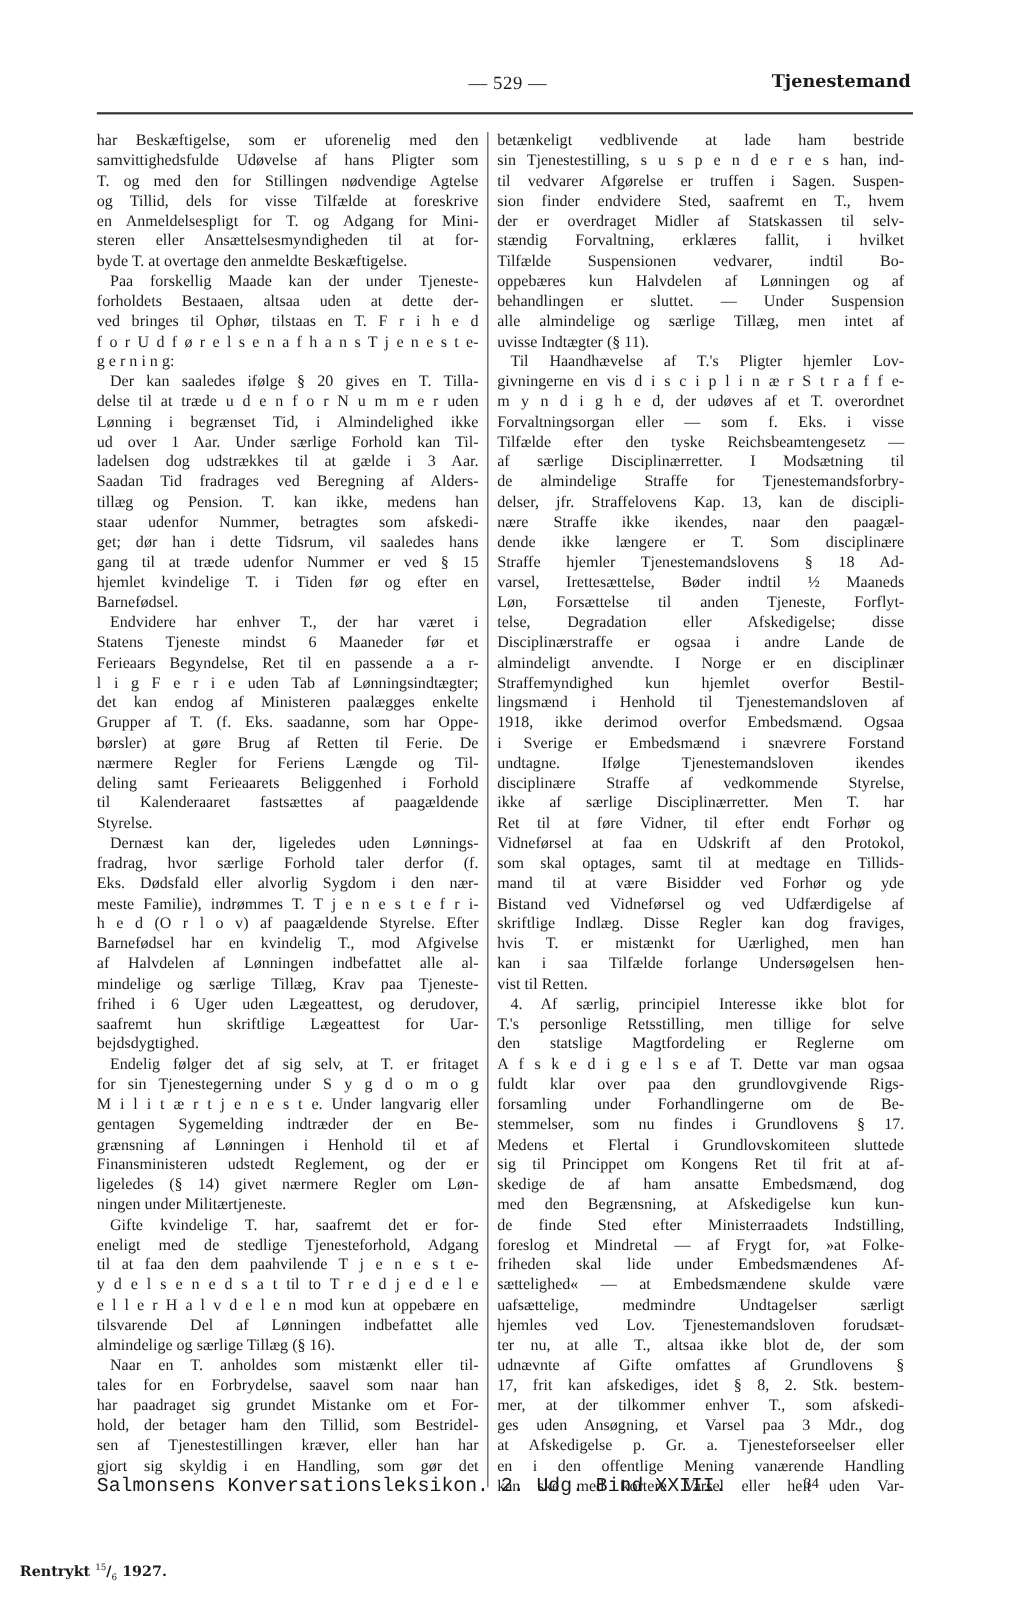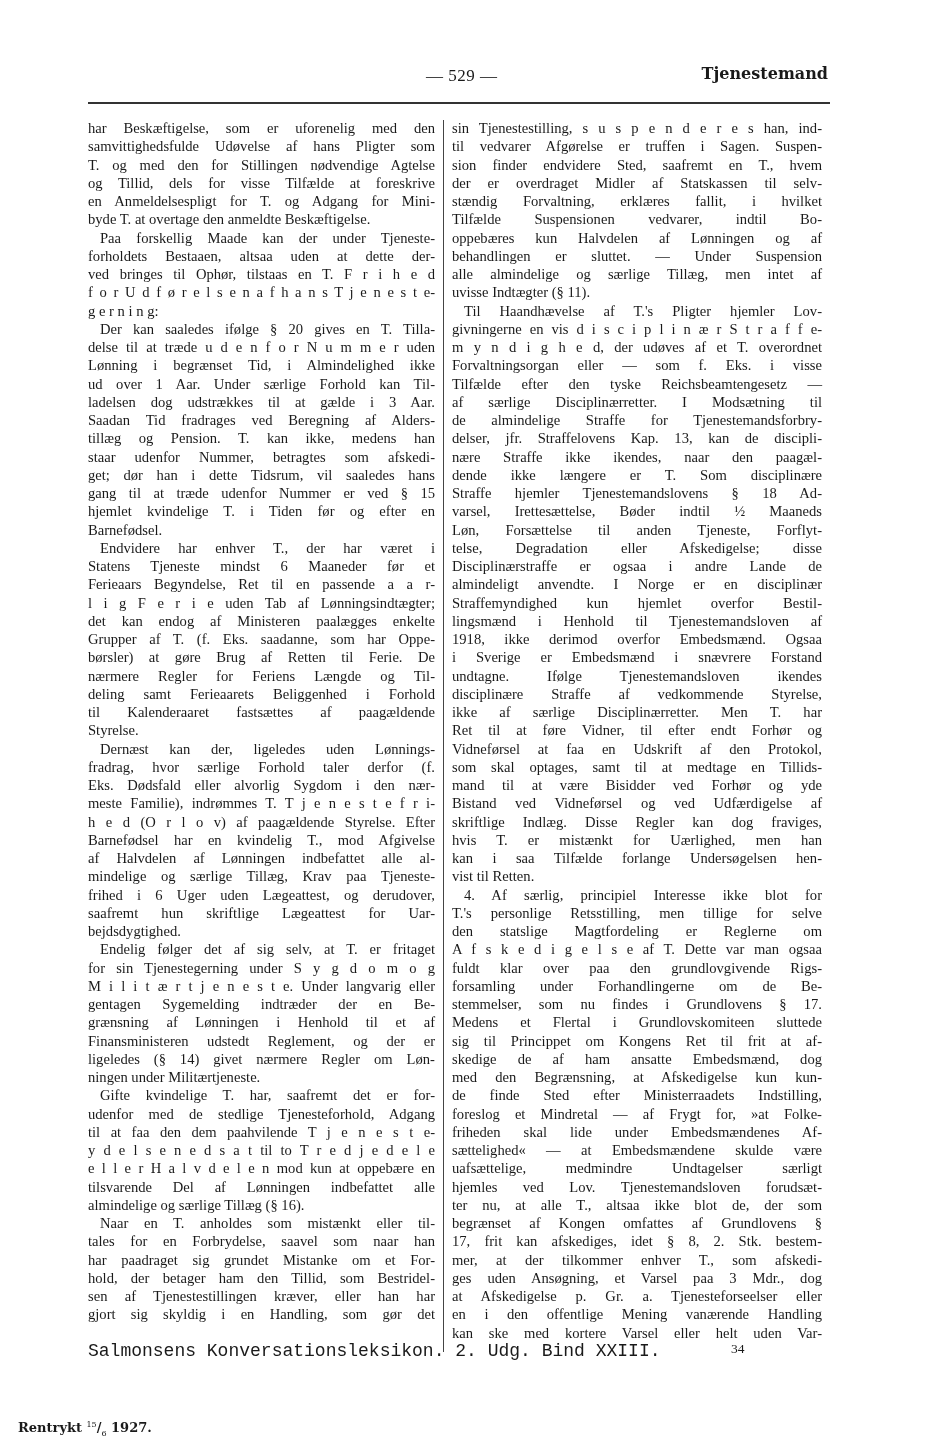--- a/index.html
+++ b/index.html
@@ -133,6 +133,7 @@
   </div>
 <div class="col-divider"></div>
 <div class="col col-right" id="col-right">
+    <span class="line">betænkeligt vedblivende at lade ham bestride</span>
     <span class="line">sin Tjenestestilling, s u s p e n d e r e s han, ind-</span>
     <span class="line">til vedvarer Afgørelse er truffen i Sagen. Suspen-</span>
     <span class="line">sion finder endvidere Sted, saafremt en T., hvem</span>

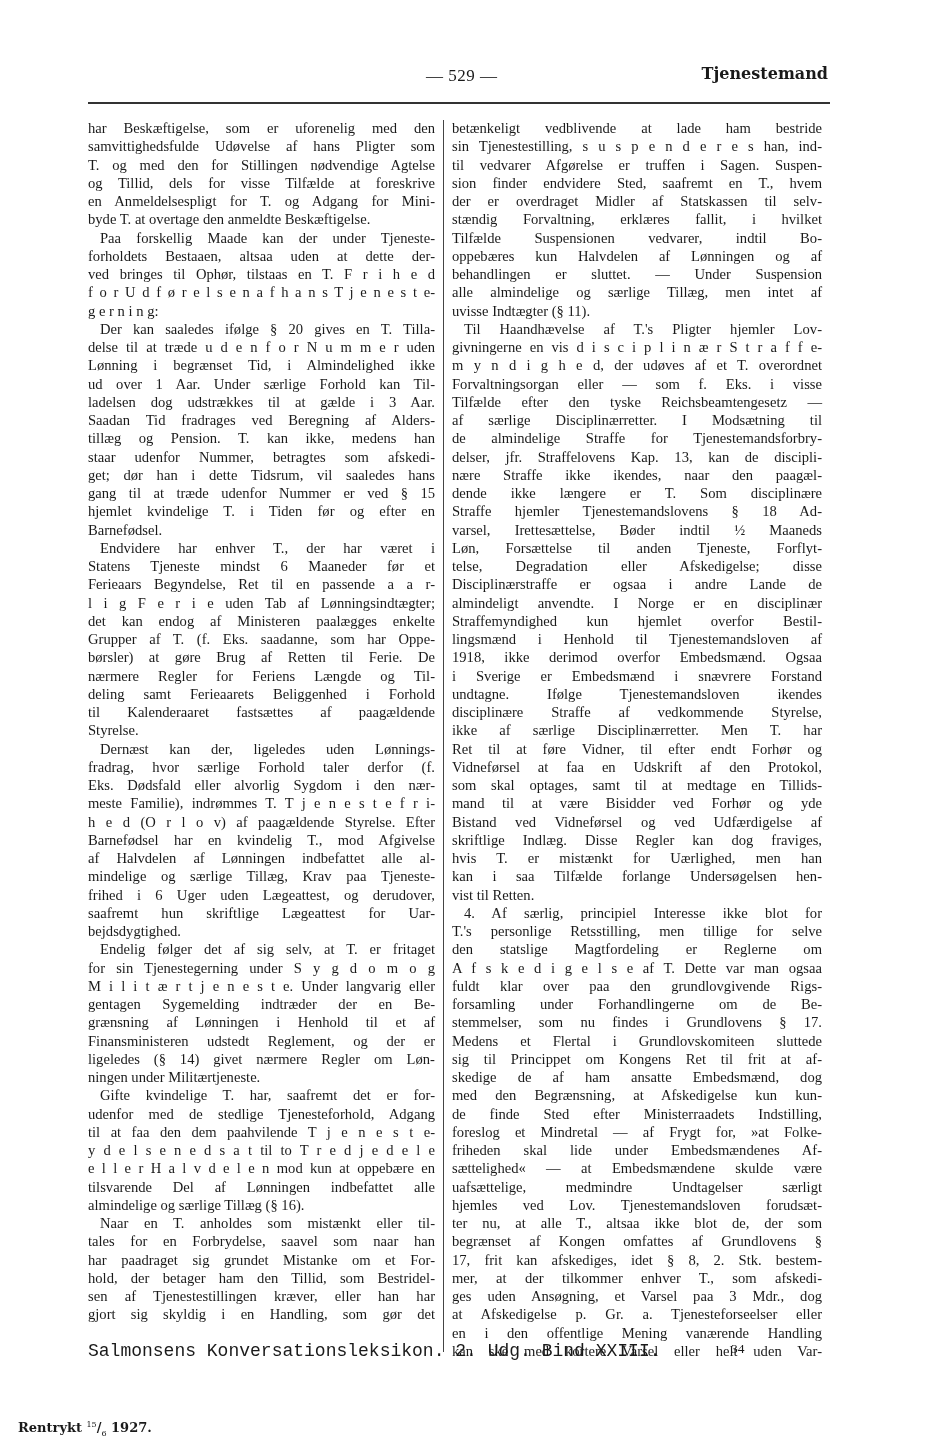--- a/index.html
+++ b/index.html
@@ -69,6 +69,7 @@
     <span class="line">T. og med den for Stillingen nødvendige Agtelse</span>
     <span class="line">og Tillid, dels for visse Tilfælde at foreskrive</span>
     <span class="line">en Anmeldelsespligt for T. og Adgang for Mini-</span>
+    <span class="line">steren eller Ansættelsesmyndigheden til at for-</span>
     <span class="line last">byde T. at overtage den anmeldte Beskæftigelse.</span>
     <span class="line indent">Paa forskellig Maade kan der under Tjeneste-</span>
     <span class="line">forholdets Bestaaen, altsaa uden at dette der-</span>

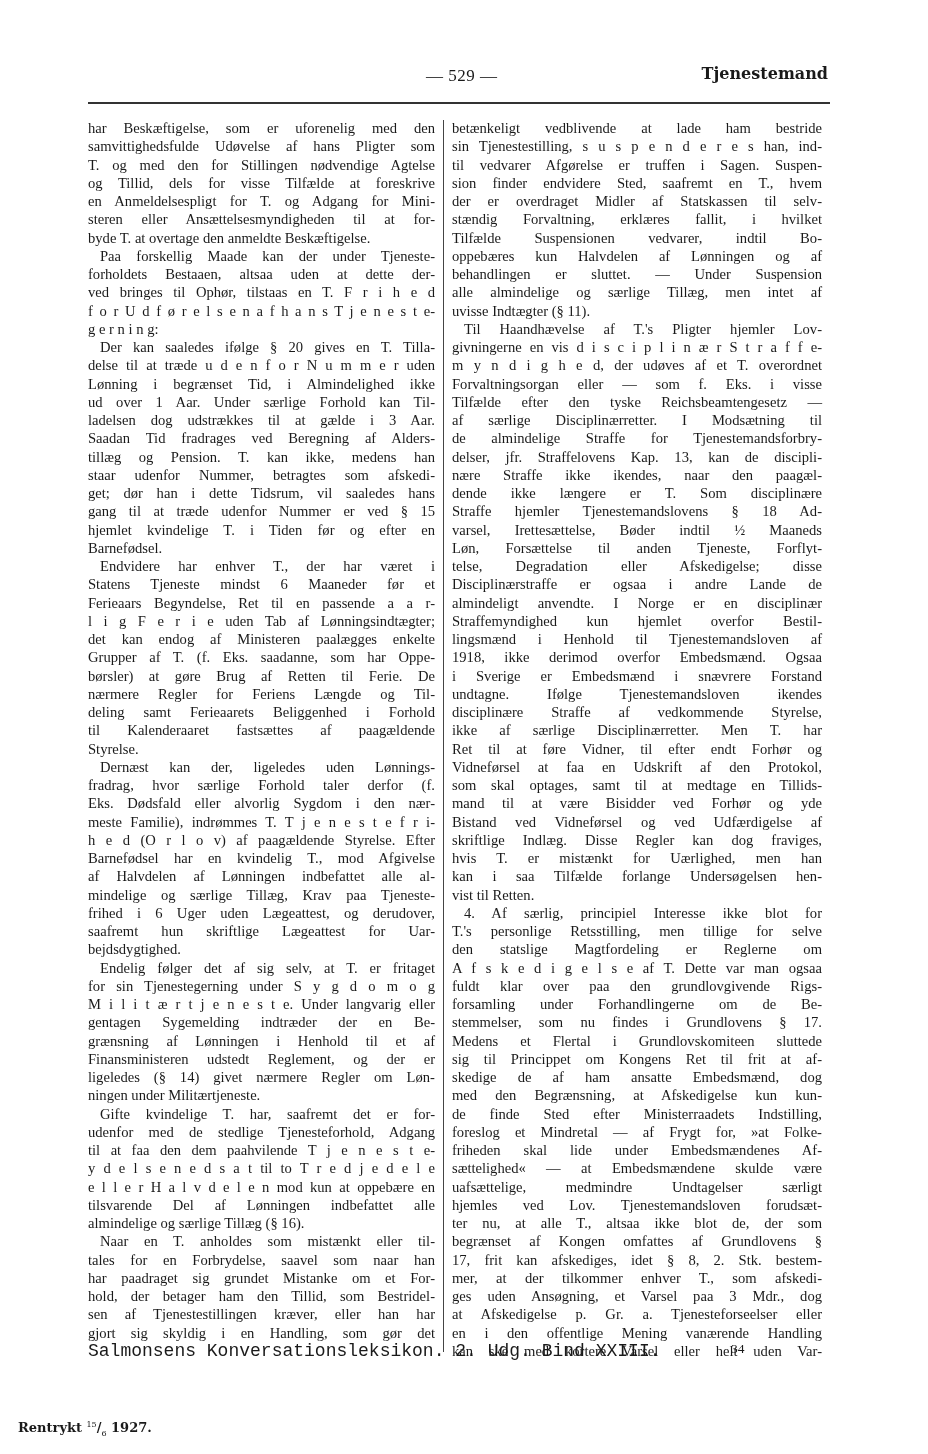--- a/index.html
+++ b/index.html
@@ -119,7 +119,7 @@
     <span class="line">ligeledes (§ 14) givet nærmere Regler om Løn-</span>
     <span class="line last">ningen under Militærtjeneste.</span>
     <span class="line indent">Gifte kvindelige T. har, saafremt det er for-</span>
-    <span class="line">udenfor med de stedlige Tjenesteforhold, Adgang</span>
+    <span class="line">eneligt med de stedlige Tjenesteforhold, Adgang</span>
     <span class="line">til at faa den dem paahvilende T j e n e s t e-</span>
     <span class="line">y d e l s e  n e d s a t  til  to  T r e d j e d e l e</span>
     <span class="line">e l l e r  H a l v d e l e n mod kun at oppebære en</span>

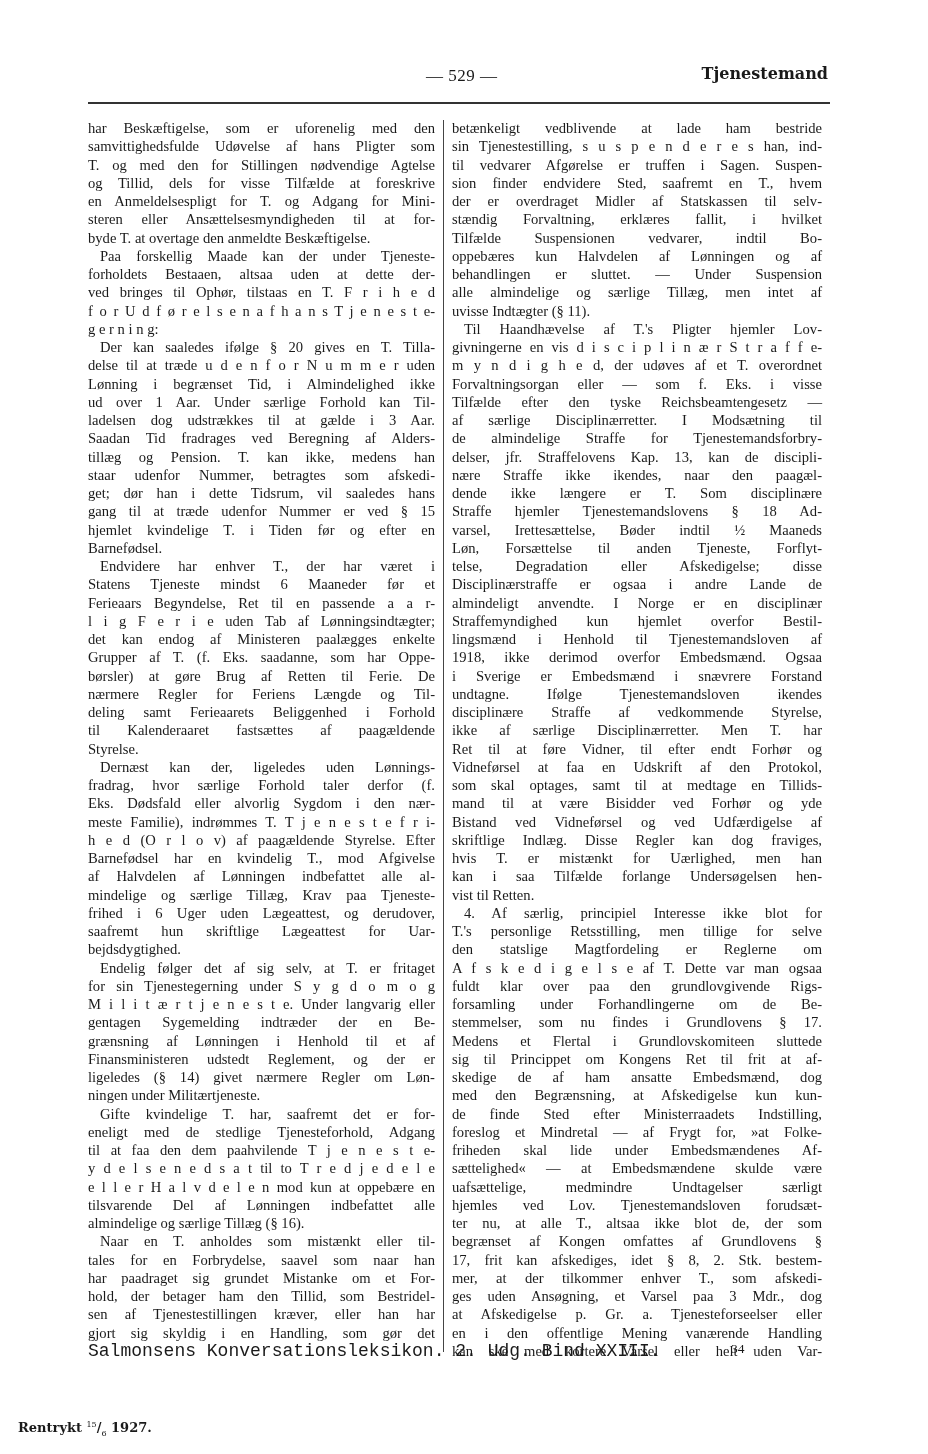--- a/index.html
+++ b/index.html
@@ -195,7 +195,7 @@
     <span class="line">uafsættelige, medmindre Undtagelser særligt</span>
     <span class="line">hjemles ved Lov. Tjenestemandsloven forudsæt-</span>
     <span class="line">ter nu, at alle T., altsaa ikke blot de, der som</span>
-    <span class="line">begrænset af Kongen omfattes af Grundlovens §</span>
+    <span class="line">udnævnte af Gifte omfattes af Grundlovens §</span>
     <span class="line">17, frit kan afskediges, idet § 8, 2. Stk. bestem-</span>
     <span class="line">mer, at der tilkommer enhver T., som afskedi-</span>
     <span class="line">ges uden Ansøgning, et Varsel paa 3 Mdr., dog</span>

